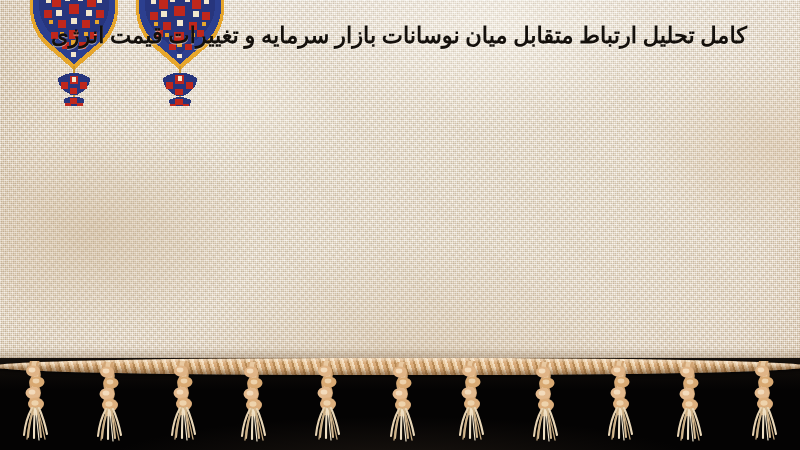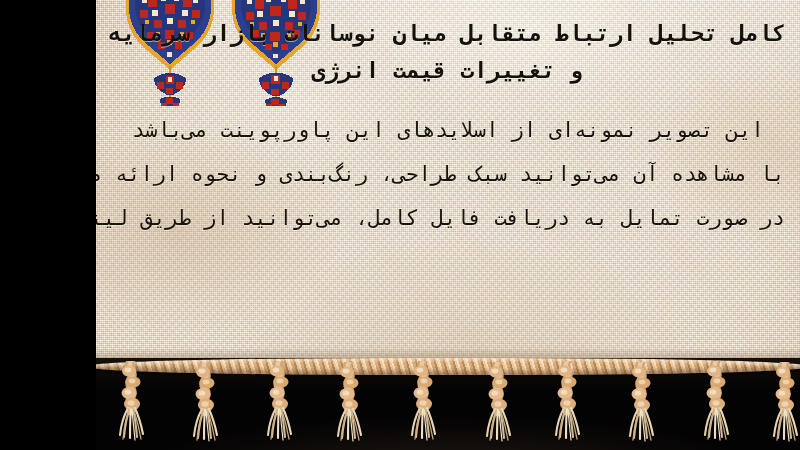--- a/index.html
+++ b/index.html
@@ -10,10 +10,10 @@
 
   .slide {
     position: relative;
-    width: 704px;
+    width: 800px;
     height: 450px;
     overflow: hidden;
-    font-family: Liberation Mono, monospace;
+    font-family: Liberation Serif, serif;
     background: #15803d;
   }
 

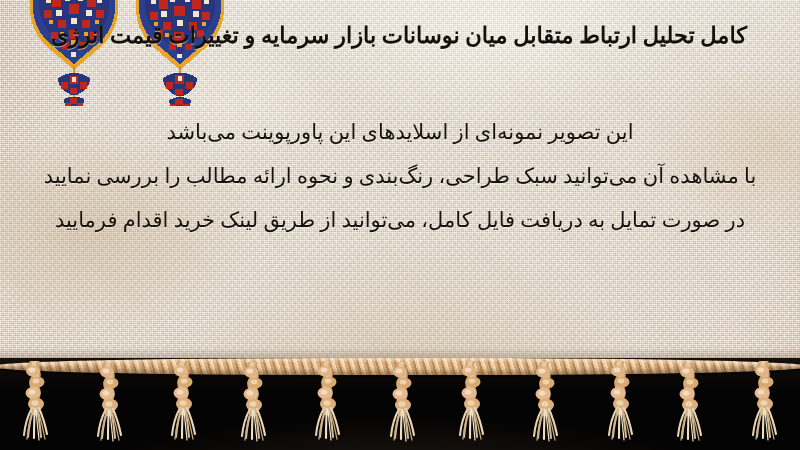--- a/index.html
+++ b/index.html
@@ -361,11 +361,6 @@
 
   <h1 class="headline">کامل تحلیل ارتباط متقابل میان نوسانات بازار سرمایه و تغییرات قیمت انرژی</h1>
 
-  <div class="body-block">
-    <div class="body-line">این تصویر نمونه‌ای از اسلایدهای این پاورپوینت می‌باشد</div>
-    <div class="body-line">با مشاهده آن می‌توانید سبک طراحی، رنگ‌بندی و نحوه ارائه مطالب را بررسی نمایید</div>
-    <div class="body-line">در صورت تمایل به دریافت فایل کامل، می‌توانید از طریق لینک خرید اقدام فرمایید</div>
-  </div>
 
   <div class="cord-shadow"></div>
   <div class="fringe">

